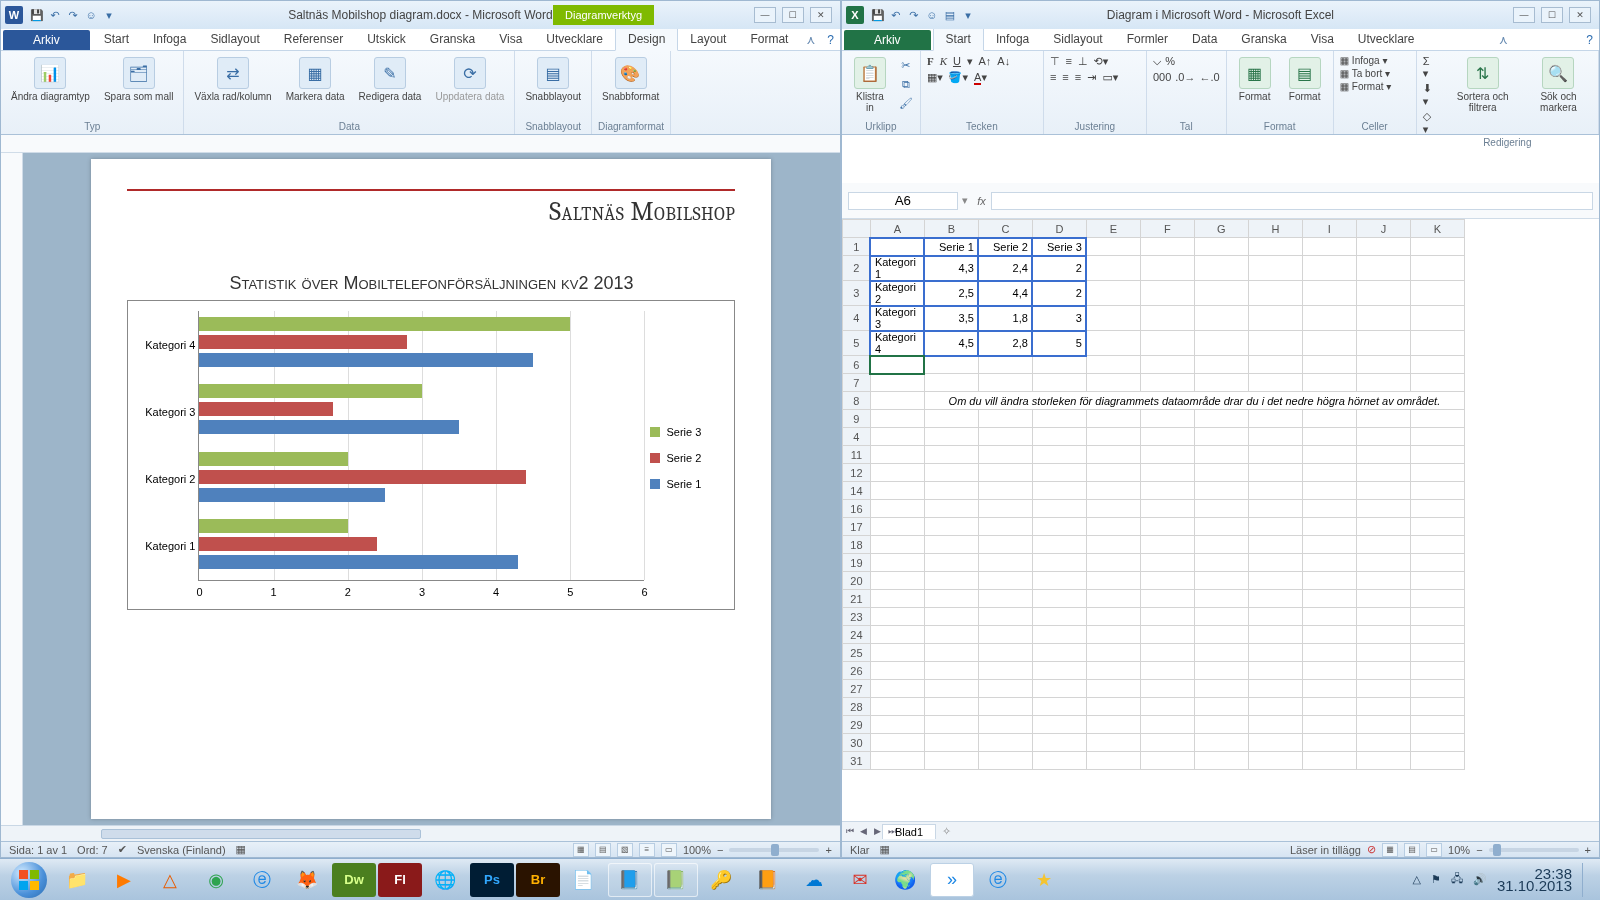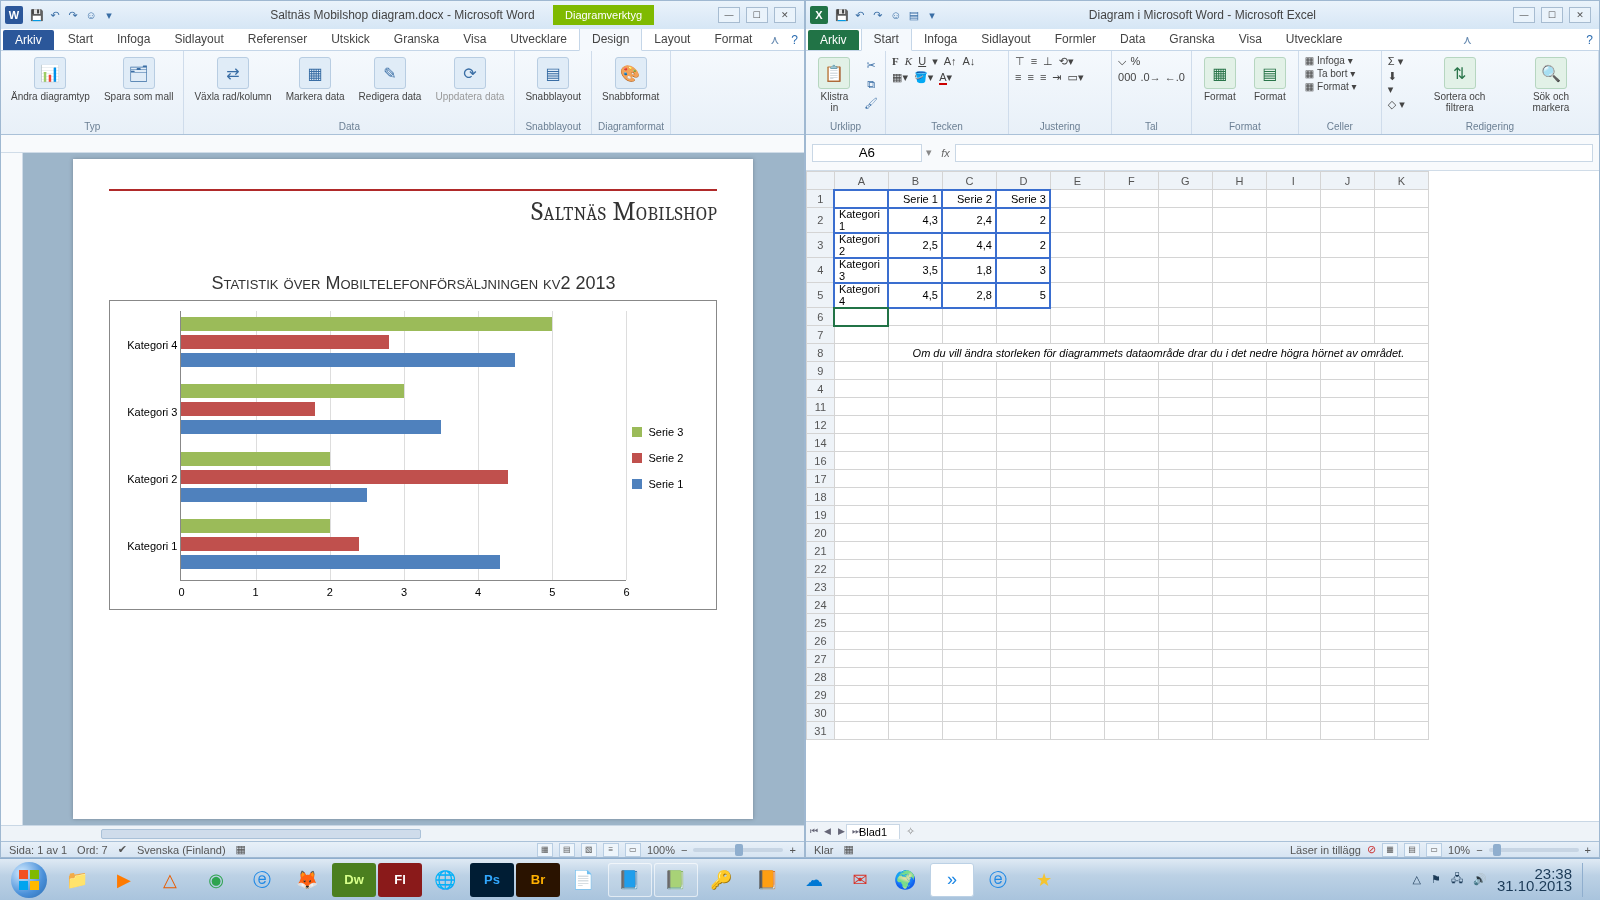--- a/index.html
+++ b/index.html
@@ -18,7 +18,7 @@
 .winbtn { width: 22px; height: 16px; border: 1px solid #a7bcd1; background: #eaf3fb; font-size: 9px; display: flex; align-items: center; justify-content: center; color: #555; }
 .ribbon-tabs { height: 22px; background: #fff; display: flex; align-items: end; font-size: 12px; border-bottom: 1px solid #c5d6e8; padding-left: 2px; gap: 0; }
 .rtab { padding: 3px 12px 4px; color: #444; cursor: default; }
-.rtab.file { background: #2b579a; color: #fff; border-radius: 2px 2px 0 0; margin-right: 2px; padding: 3px 12px; }
+.rtab.file { background: #2b579a; color: #fff; border-radius: 2px 2px 0 0; margin-right: 2px; padding: 3px 30px; }
 .rtab.file.green { background: #217346; }
 .rtab.active { background: #f5f9fd; border: 1px solid #c5d6e8; border-bottom: 1px solid #f5f9fd; margin-bottom: -1px; }
 .rtab.help { margin-left: auto; padding: 3px 6px; color: #6a8db3; }

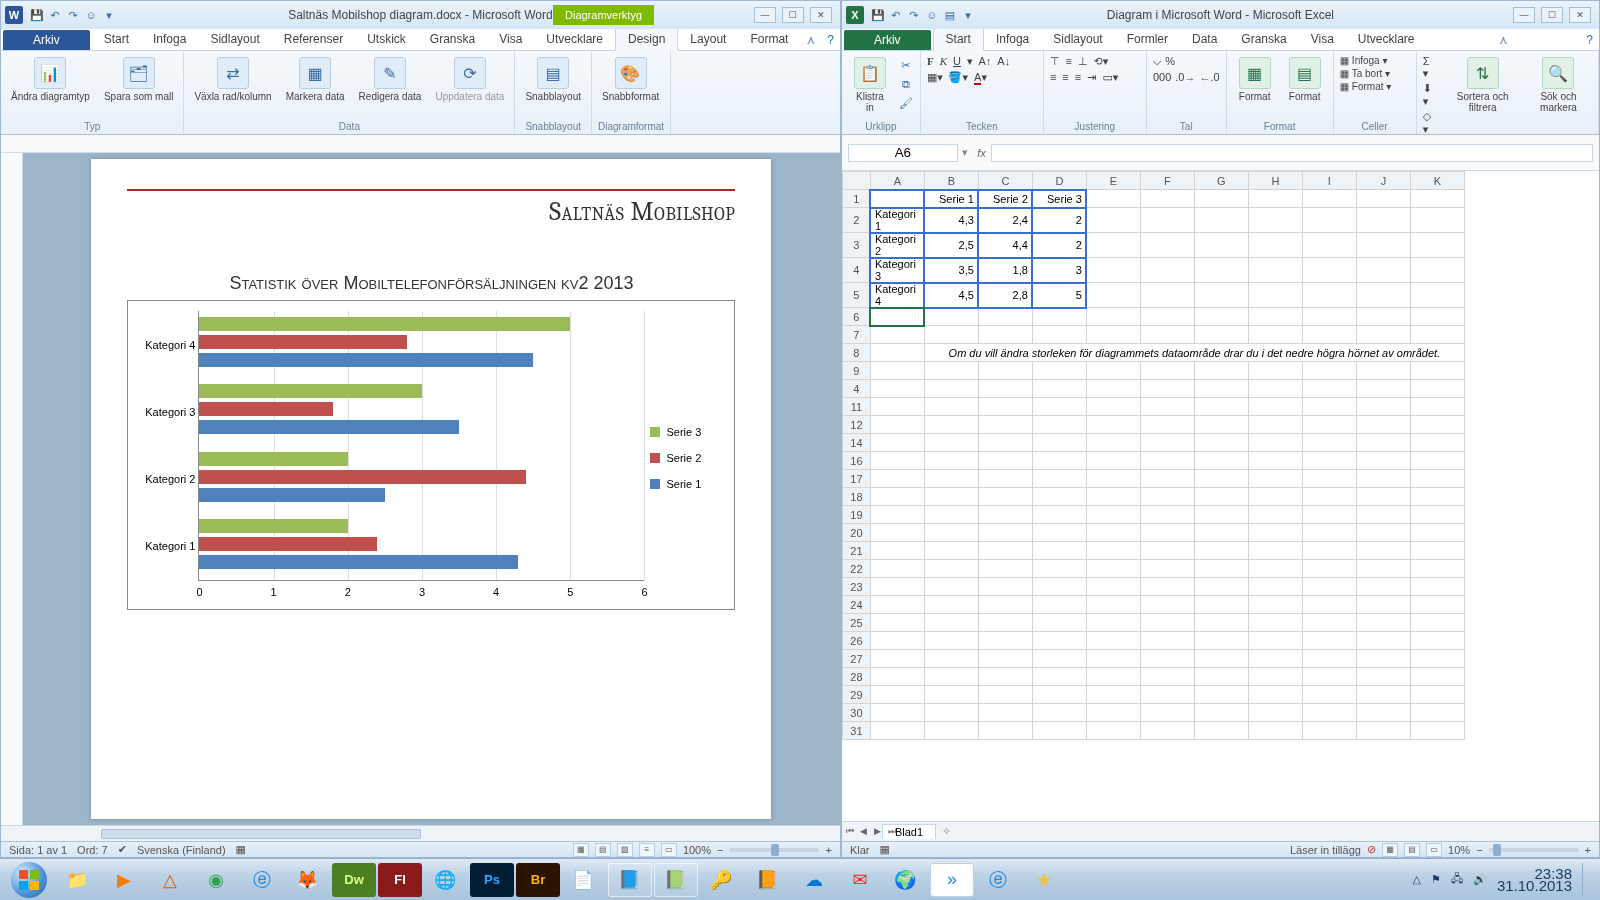--- a/index.html
+++ b/index.html
@@ -54,7 +54,7 @@
 
 
 .xl-ribbon .rbtn .ricon { background: #e2f1e7; border-color: #b6d6c0; color: #2a754a; }
-.namebox-row { height: 36px; background: #f8fafc; border-bottom: 1px solid #d0dce8; display: flex; align-items: center; font-size: 11px; }
+.namebox-row { height: 36px; background: #f8fafc; border-bottom: 1px solid #d0dce8; display: flex; align-items: center; font-size: 11px; margin-top: 48px; }
 .namebox { width: 110px; border: 1px solid #c9d7e5; height: 18px; margin-left: 6px; padding: 0 6px; text-align: center; background: #fff; }
 .fx { width: 20px; text-align: center; font-style: italic; color: #666; }
 .fxbar { flex: 1; border: 1px solid #c9d7e5; height: 18px; margin-right: 6px; background: #fff; }

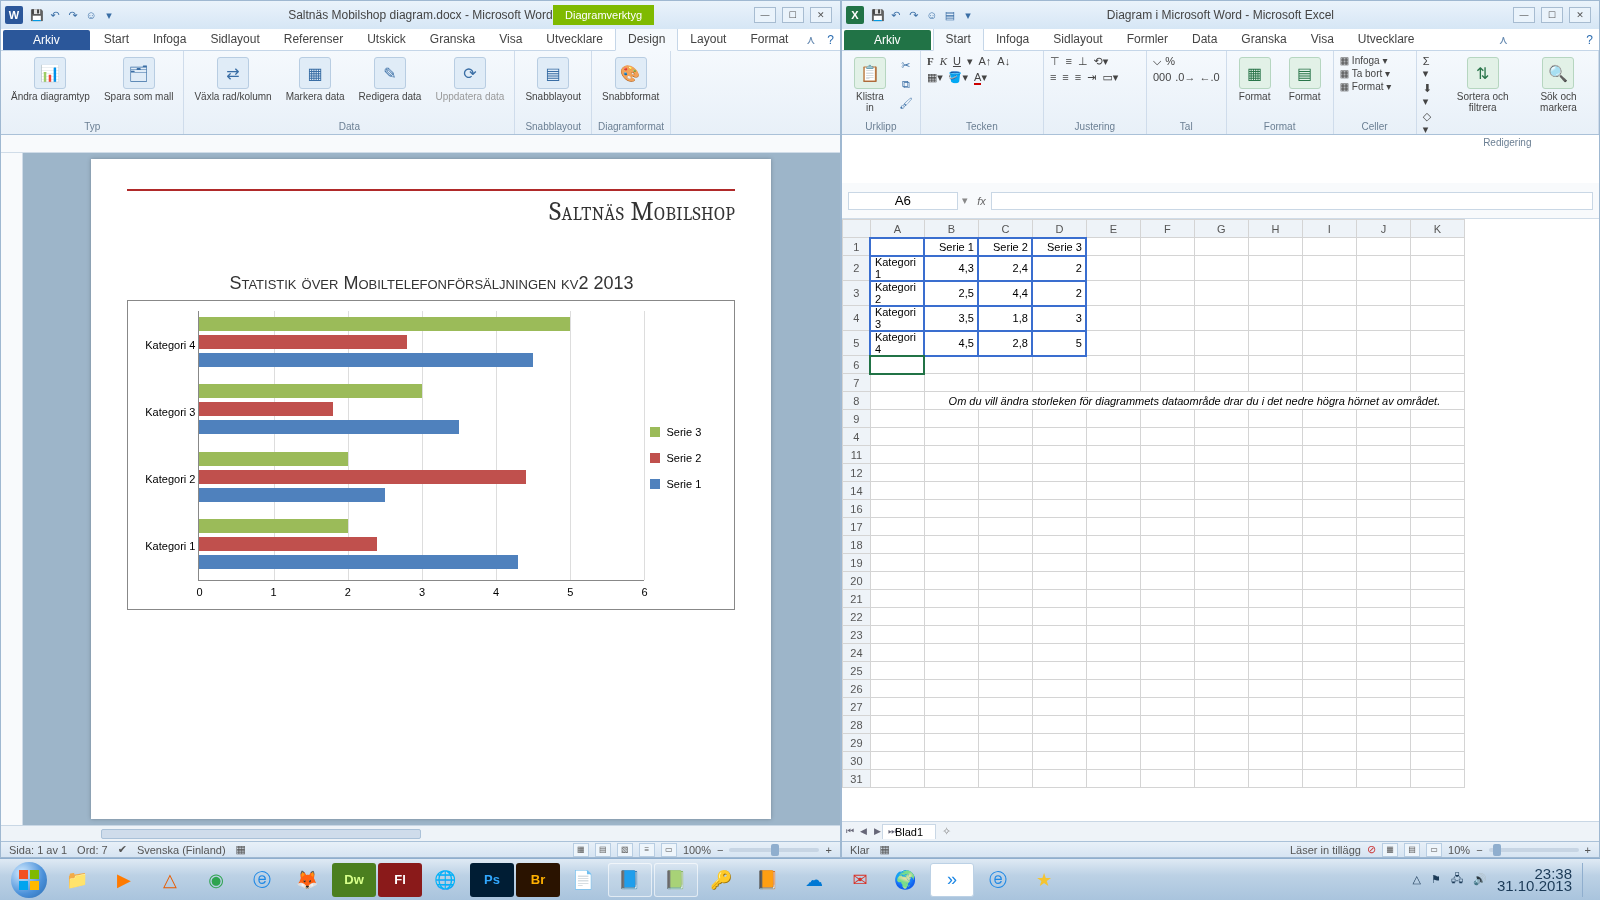--- a/index.html
+++ b/index.html
@@ -690,20 +690,6 @@
                 <td class=""></td>
               </tr>
               <tr>
-                <th class="row">22</th>
-                <td class="l"></td>
-                <td class=""></td>
-                <td class=""></td>
-                <td class=""></td>
-                <td class=""></td>
-                <td class=""></td>
-                <td class=""></td>
-                <td class=""></td>
-                <td class=""></td>
-                <td class=""></td>
-                <td class=""></td>
-              </tr>
-              <tr>
                 <th class="row">23</th>
                 <td class="l"></td>
                 <td class=""></td>

